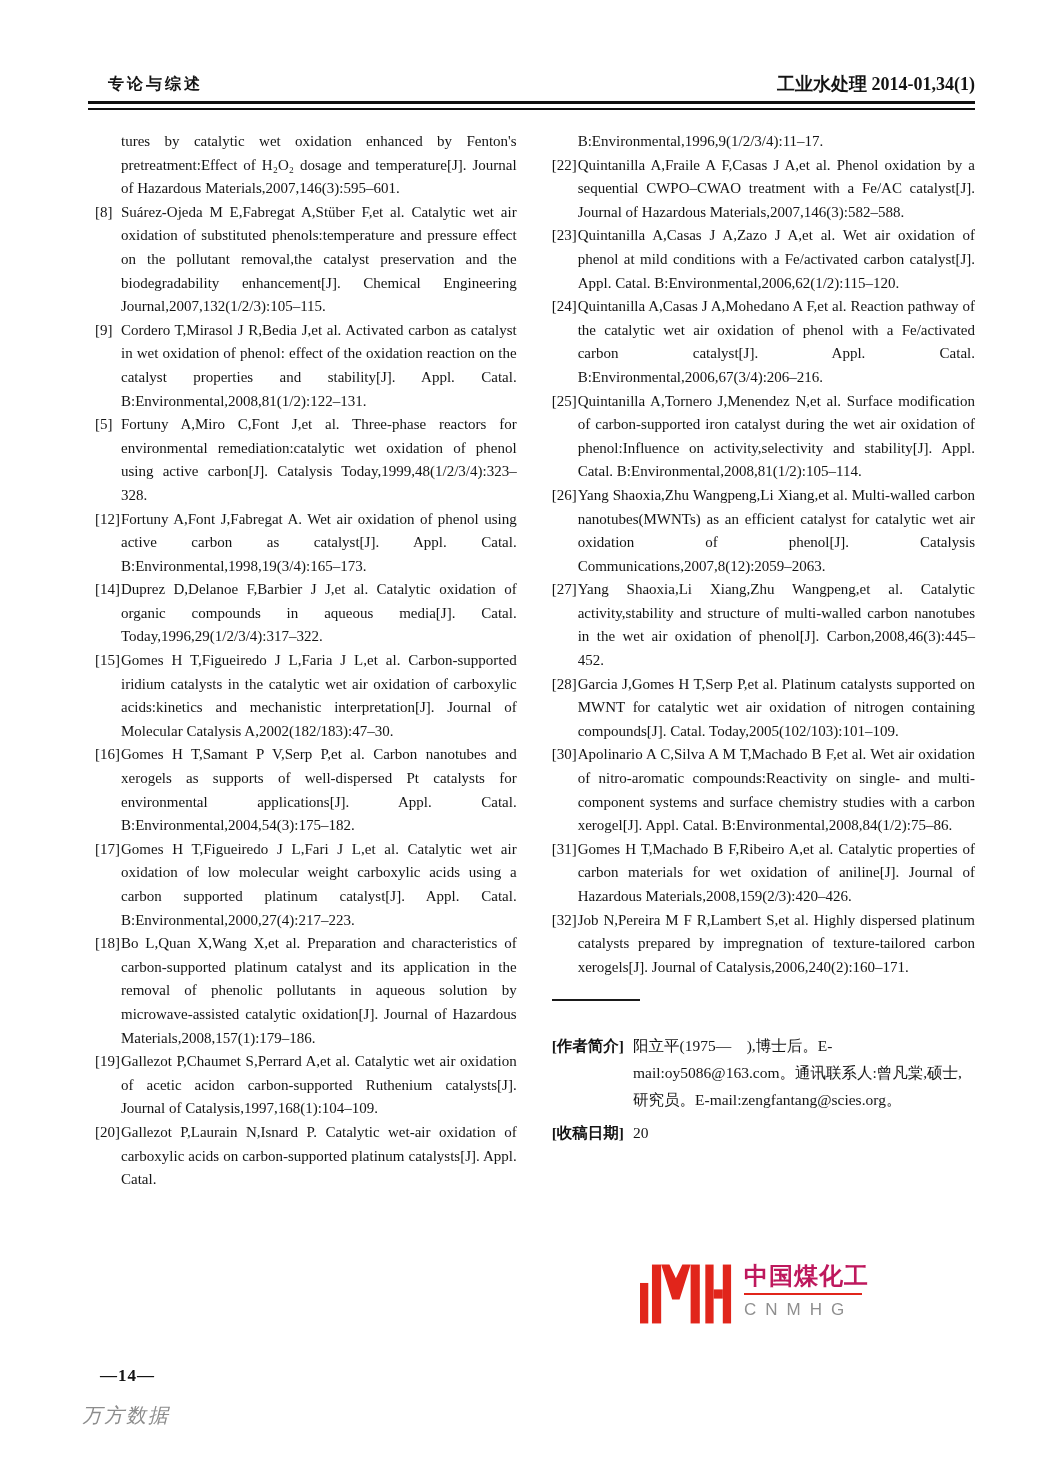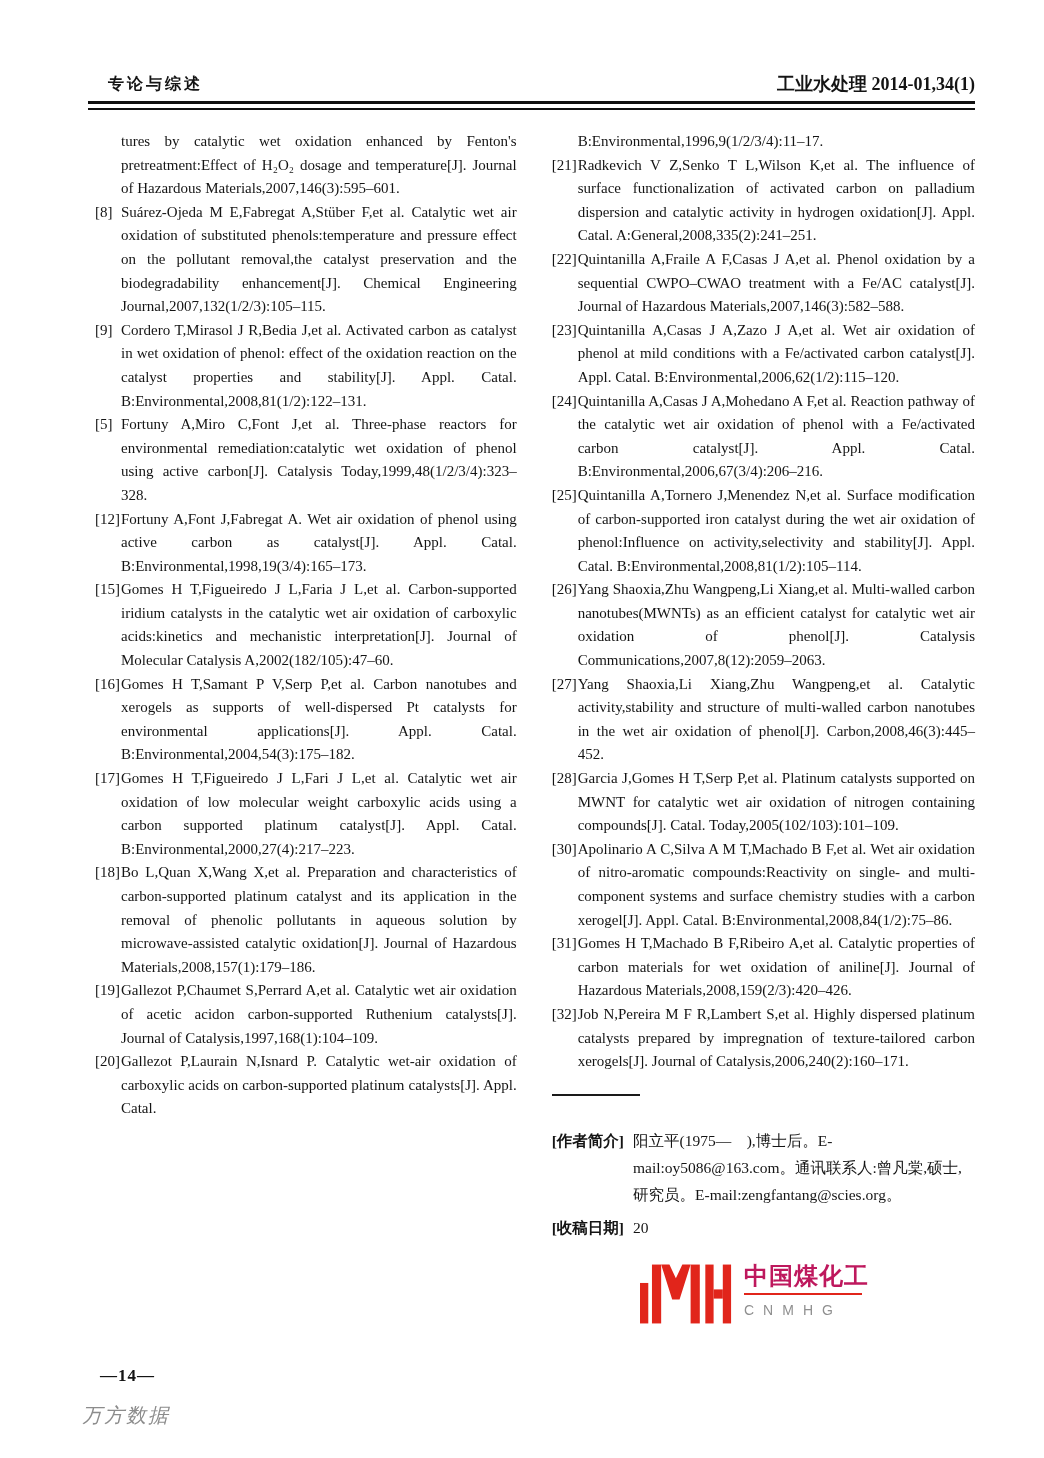--- a/index.html
+++ b/index.html
@@ -77,7 +77,6 @@
     <div class="col">
       <div id="col-right">
           <div class="ref-item cont"><span>B:Environmental,1996,9(1/2/3/4):11–17.</span></div>
-          <div class="ref-item"><span class="ref-num">[21]</span><span>Radkevich V Z,Senko T L,Wilson K,et al. The influence of surface functionalization of activated carbon on palladium dispersion and catalytic activity in hydrogen oxidation[J]. Appl. Catal. A:General,2008,335(2):241–251.</span></div>
           <div class="ref-item"><span class="ref-num">[22]</span><span>Quintanilla A,Fraile A F,Casas J A,et al. Phenol oxidation by a sequential CWPO–CWAO treatment with a Fe/AC catalyst[J]. Journal of Hazardous Materials,2007,146(3):582–588.</span></div>
           <div class="ref-item"><span class="ref-num">[23]</span><span>Quintanilla A,Casas J A,Zazo J A,et al. Wet air oxidation of phenol at mild conditions with a Fe/activated carbon catalyst[J]. Appl. Catal. B:Environmental,2006,62(1/2):115–120.</span></div>
           <div class="ref-item"><span class="ref-num">[24]</span><span>Quintanilla A,Casas J A,Mohedano A F,et al. Reaction pathway of the catalytic wet air oxidation of phenol with a Fe/activated carbon catalyst[J]. Appl. Catal. B:Environmental,2006,67(3/4):206–216.</span></div>

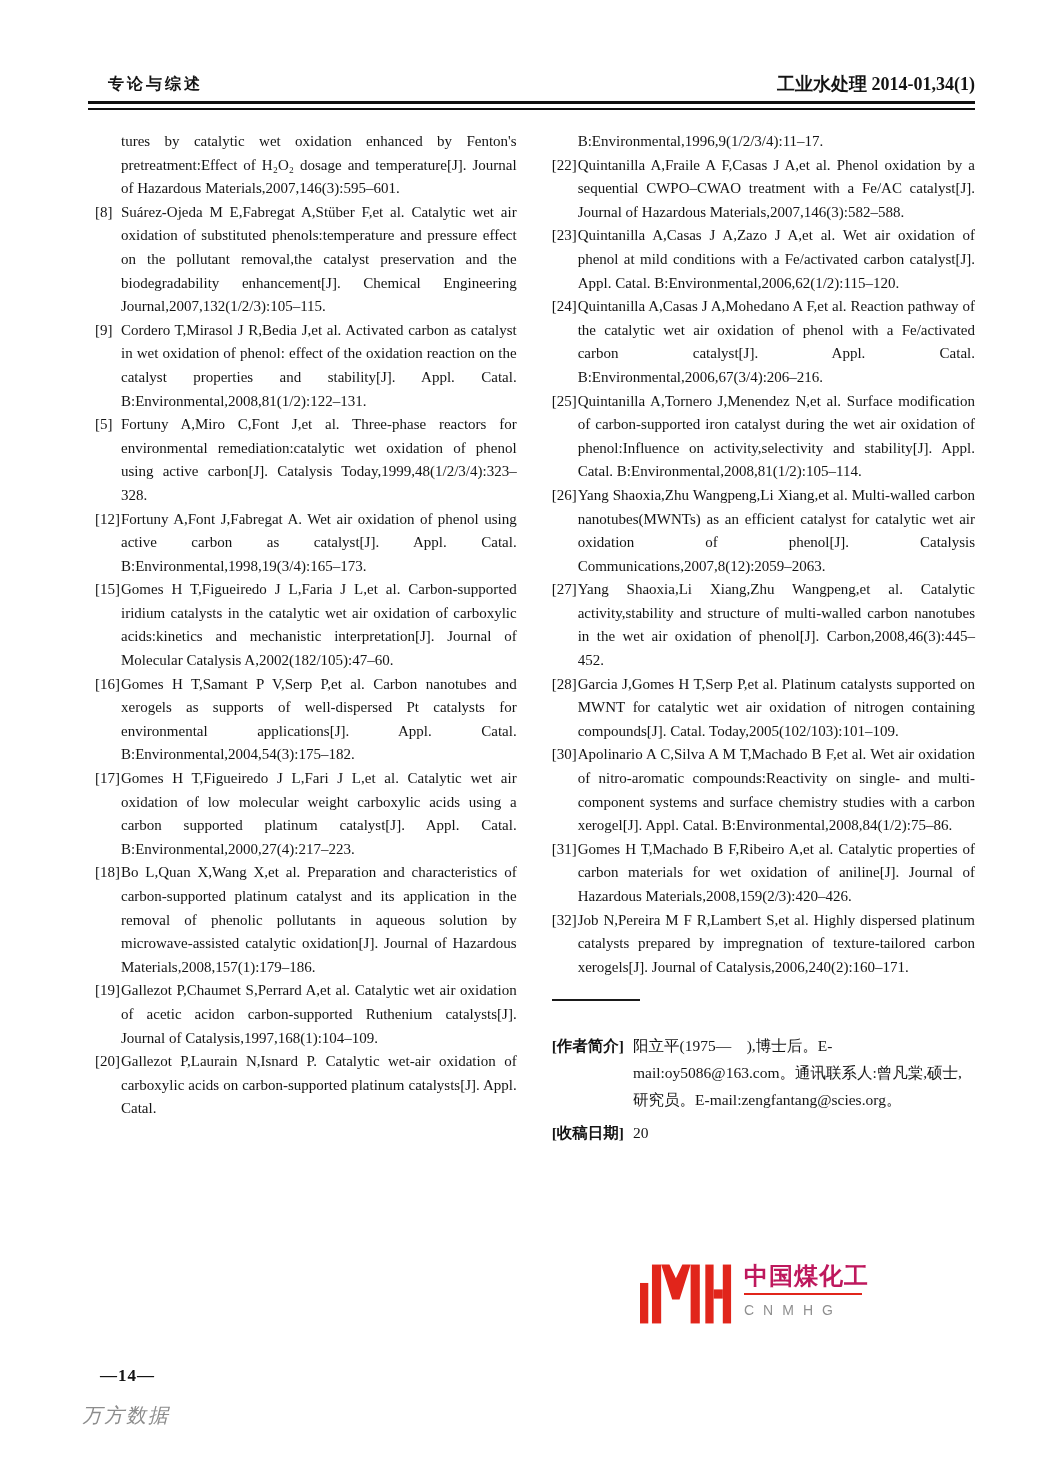--- a/index.html
+++ b/index.html
@@ -67,6 +67,7 @@
         <div class="ref-item"><span class="ref-num">[9]</span><span>Cordero T,Mirasol J R,Bedia J,et al. Activated carbon as catalyst in wet oxidation of phenol: effect of the oxidation reaction on the catalyst properties and stability[J]. Appl. Catal. B:Environmental,2008,81(1/2):122–131.</span></div>
         <div class="ref-item"><span class="ref-num">[5]</span><span>Fortuny A,Miro C,Font J,et al. Three-phase reactors for environmental remediation:catalytic wet oxidation of phenol using active carbon[J]. Catalysis Today,1999,48(1/2/3/4):323–328.</span></div>
         <div class="ref-item"><span class="ref-num">[12]</span><span>Fortuny A,Font J,Fabregat A. Wet air oxidation of phenol using active carbon as catalyst[J]. Appl. Catal. B:Environmental,1998,19(3/4):165–173.</span></div>
+        <div class="ref-item"><span class="ref-num">[14]</span><span>Duprez D,Delanoe F,Barbier J J,et al. Catalytic oxidation of organic compounds in aqueous media[J]. Catal. Today,1996,29(1/2/3/4):317–322.</span></div>
         <div class="ref-item"><span class="ref-num">[15]</span><span>Gomes H T,Figueiredo J L,Faria J L,et al. Carbon-supported iridium catalysts in the catalytic wet air oxidation of carboxylic acids:kinetics and mechanistic interpretation[J]. Journal of Molecular Catalysis A,2002(182/105):47–60.</span></div>
         <div class="ref-item"><span class="ref-num">[16]</span><span>Gomes H T,Samant P V,Serp P,et al. Carbon nanotubes and xerogels as supports of well-dispersed Pt catalysts for environmental applications[J]. Appl. Catal. B:Environmental,2004,54(3):175–182.</span></div>
         <div class="ref-item"><span class="ref-num">[17]</span><span>Gomes H T,Figueiredo J L,Fari J L,et al. Catalytic wet air oxidation of low molecular weight carboxylic acids using a carbon supported platinum catalyst[J]. Appl. Catal. B:Environmental,2000,27(4):217–223.</span></div>

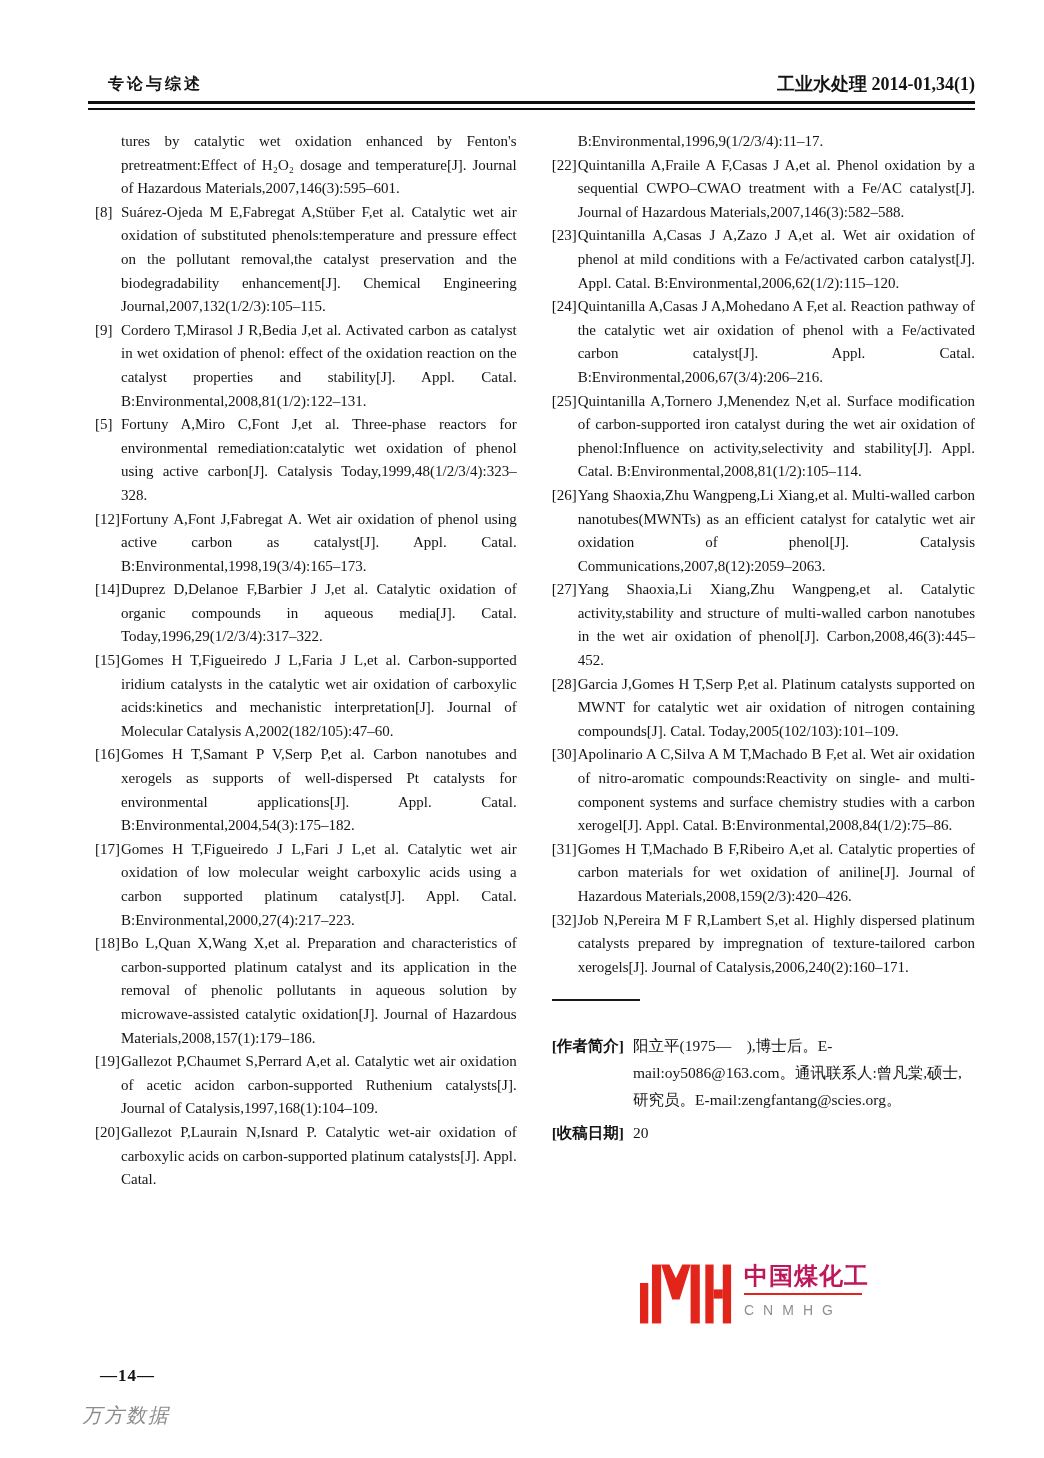--- a/index.html
+++ b/index.html
@@ -68,7 +68,7 @@
         <div class="ref-item"><span class="ref-num">[5]</span><span>Fortuny A,Miro C,Font J,et al. Three-phase reactors for environmental remediation:catalytic wet oxidation of phenol using active carbon[J]. Catalysis Today,1999,48(1/2/3/4):323–328.</span></div>
         <div class="ref-item"><span class="ref-num">[12]</span><span>Fortuny A,Font J,Fabregat A. Wet air oxidation of phenol using active carbon as catalyst[J]. Appl. Catal. B:Environmental,1998,19(3/4):165–173.</span></div>
         <div class="ref-item"><span class="ref-num">[14]</span><span>Duprez D,Delanoe F,Barbier J J,et al. Catalytic oxidation of organic compounds in aqueous media[J]. Catal. Today,1996,29(1/2/3/4):317–322.</span></div>
-        <div class="ref-item"><span class="ref-num">[15]</span><span>Gomes H T,Figueiredo J L,Faria J L,et al. Carbon-supported iridium catalysts in the catalytic wet air oxidation of carboxylic acids:kinetics and mechanistic interpretation[J]. Journal of Molecular Catalysis A,2002(182/105):47–60.</span></div>
+        <div class="ref-item"><span class="ref-num">[15]</span><span>Gomes H T,Figueiredo J L,Faria J L,et al. Carbon-supported iridium catalysts in the catalytic wet air oxidation of carboxylic acids:kinetics and mechanistic interpretation[J]. Journal of Molecular Catalysis A,2002(182/183):47–30.</span></div>
         <div class="ref-item"><span class="ref-num">[16]</span><span>Gomes H T,Samant P V,Serp P,et al. Carbon nanotubes and xerogels as supports of well-dispersed Pt catalysts for environmental applications[J]. Appl. Catal. B:Environmental,2004,54(3):175–182.</span></div>
         <div class="ref-item"><span class="ref-num">[17]</span><span>Gomes H T,Figueiredo J L,Fari J L,et al. Catalytic wet air oxidation of low molecular weight carboxylic acids using a carbon supported platinum catalyst[J]. Appl. Catal. B:Environmental,2000,27(4):217–223.</span></div>
         <div class="ref-item"><span class="ref-num">[18]</span><span>Bo L,Quan X,Wang X,et al. Preparation and characteristics of carbon-supported platinum catalyst and its application in the removal of phenolic pollutants in aqueous solution by microwave-assisted catalytic oxidation[J]. Journal of Hazardous Materials,2008,157(1):179–186.</span></div>

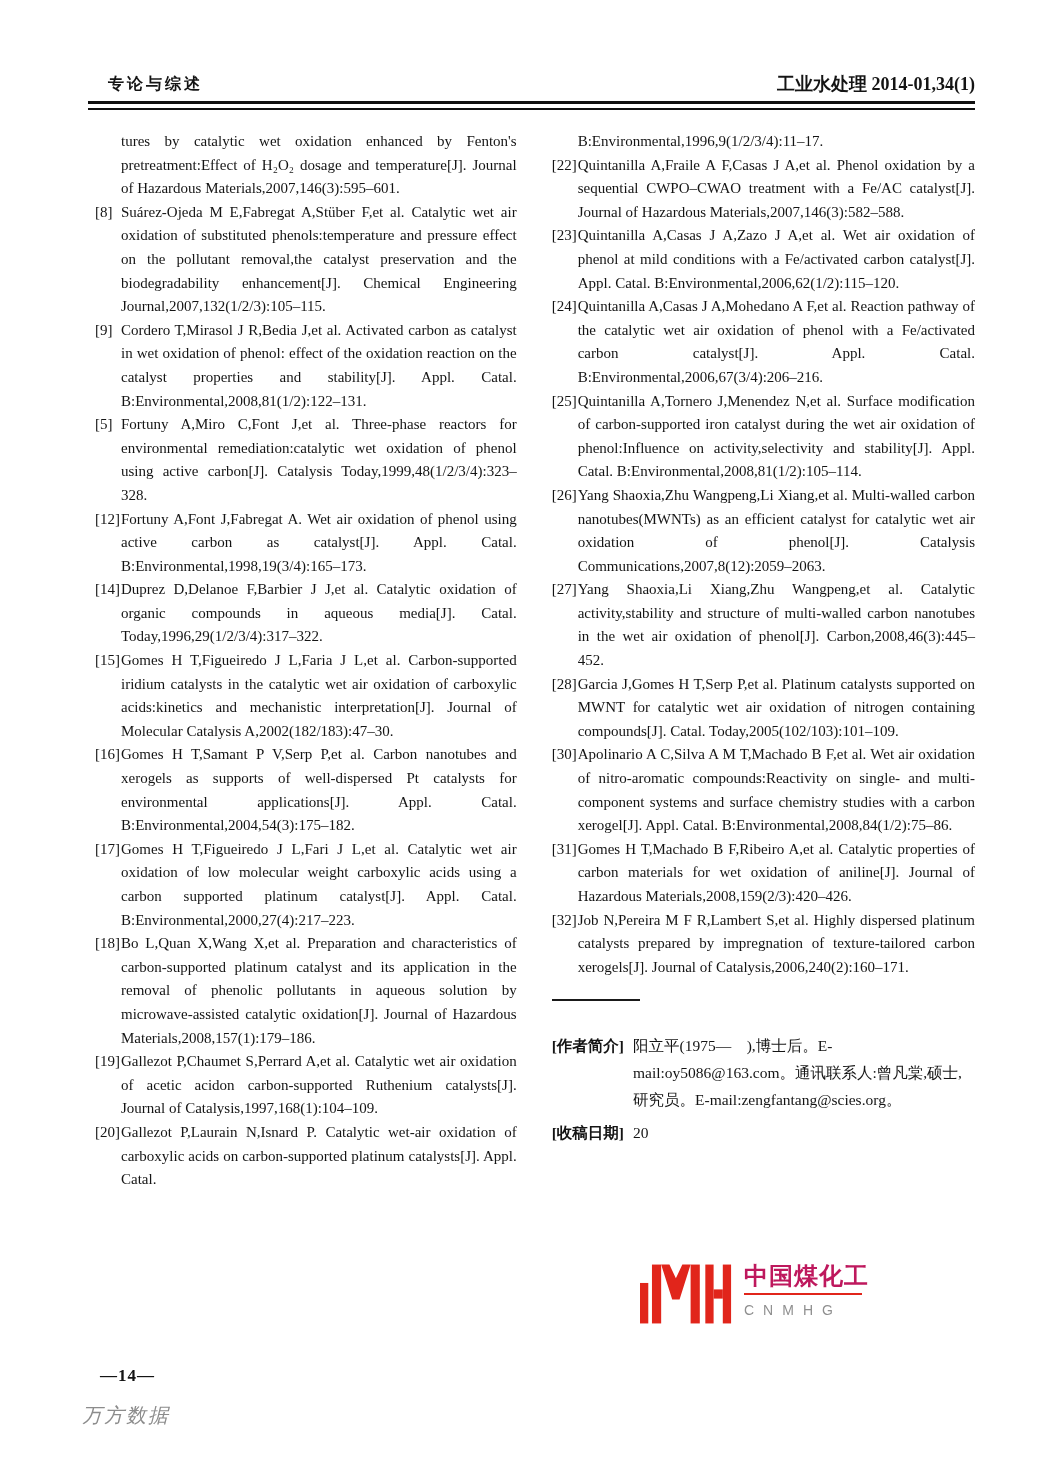--- a/index.html
+++ b/index.html
@@ -44,7 +44,7 @@
   .logo-textcol { margin-left:12px; padding-top:1px; }
   .logo-cn { font-size:24px; line-height:27px; letter-spacing:1px; color:#be185d; font-weight:bold; }
   .logo-underline { height:2px; background:var(--accent,#e1251b); margin:3px 0 4px; width:118px; }
-  .logo-en { font-family:"Liberation Sans", sans-serif; font-size:14px; line-height:22px; letter-spacing:9px; color:var(--gray,#8f8f8f); }
+  .logo-en { font-family:"Liberation Sans", sans-serif; font-size:17px; line-height:22px; letter-spacing:9px; color:var(--gray,#8f8f8f); }
   
   .page-num { position:absolute; left:100px; top:1366px; font-size:17px; font-weight:bold; letter-spacing:1px; }
   .watermark { position:absolute; left:82px; top:1402px; font-family:"Liberation Sans", sans-serif; font-size:20px; letter-spacing:2px; color:#8c8c8c;font-style:italic; }

